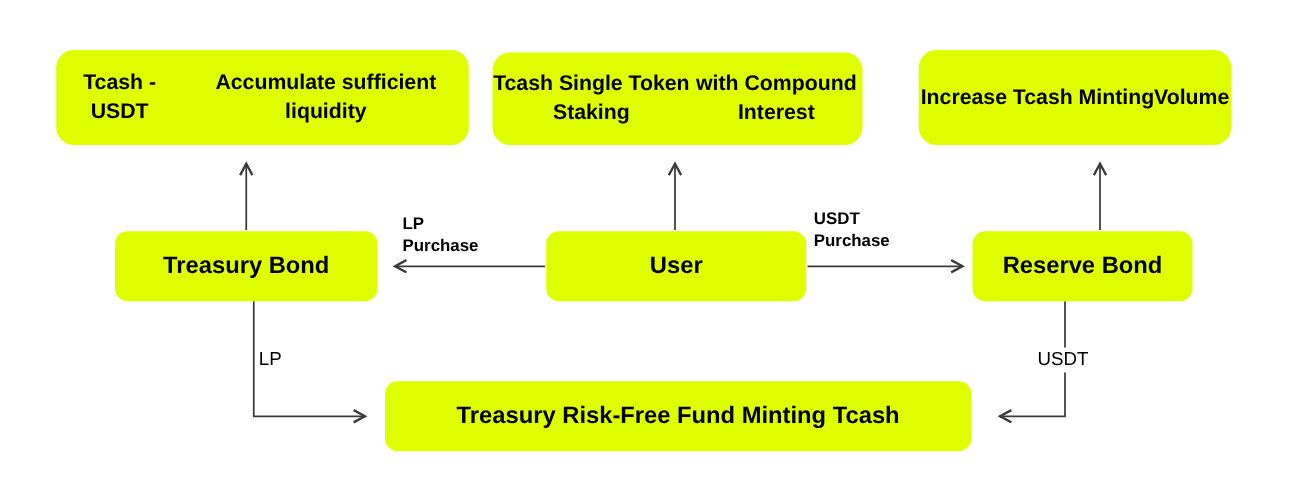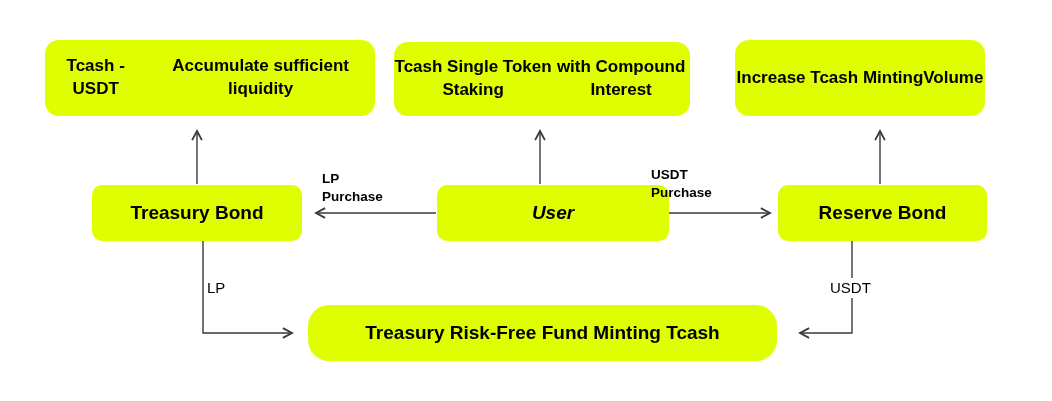--- a/index.html
+++ b/index.html
@@ -32,7 +32,7 @@
   .b-staking{left:394px;top:42px;width:296px;height:74px;}
   .b-minting{left:735px;top:40px;width:250px;height:76px;}
   .b-liquidity-bond{left:92px;top:185px;width:210px;height:56px;}
-  .b-user{left:437px;top:185px;width:232px;height:56px;font-style:italic;}
+  .b-user{left:437px;top:185px;width:208px;height:56px;}
   .b-reserve-bond{left:778px;top:185px;width:209px;height:56px;text-align:center;}
   .b-treasury{left:308px;top:305px;width:469px;height:56px;}
   .edge-label{

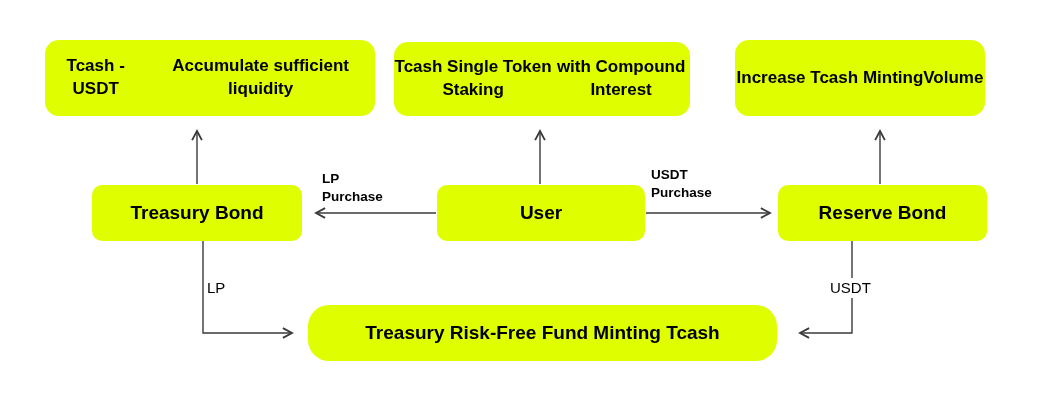--- a/index.html
+++ b/index.html
@@ -33,7 +33,7 @@
   .b-minting{left:735px;top:40px;width:250px;height:76px;}
   .b-liquidity-bond{left:92px;top:185px;width:210px;height:56px;}
   .b-user{left:437px;top:185px;width:208px;height:56px;}
-  .b-reserve-bond{left:778px;top:185px;width:209px;height:56px;text-align:center;}
+  .b-reserve-bond{left:778px;top:185px;width:176px;height:56px;text-align:center;}
   .b-treasury{left:308px;top:305px;width:469px;height:56px;}
   .edge-label{
     position:absolute;color:var(--text,#000);text-align:left;line-height:1.3;

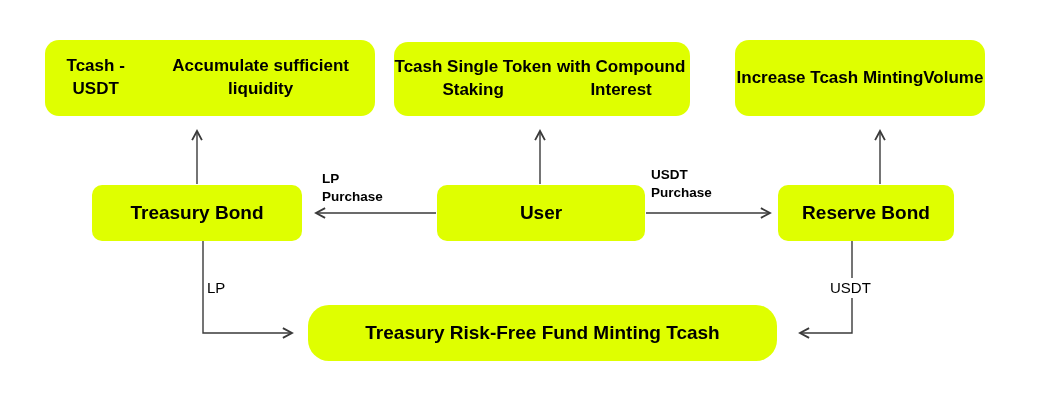--- a/index.html
+++ b/index.html
@@ -27,7 +27,7 @@
   }
   .box.top{font-size:17px;}
   .box.mid{font-size:19px;border-radius:10px;}
-  .box.bottom{font-size:19px;border-radius:21px;}
+  .box.bottom{font-size:19px;border-radius:10px;}
   .b-tcash-usdt{left:45px;top:40px;width:330px;height:76px;}
   .b-staking{left:394px;top:42px;width:296px;height:74px;}
   .b-minting{left:735px;top:40px;width:250px;height:76px;}

